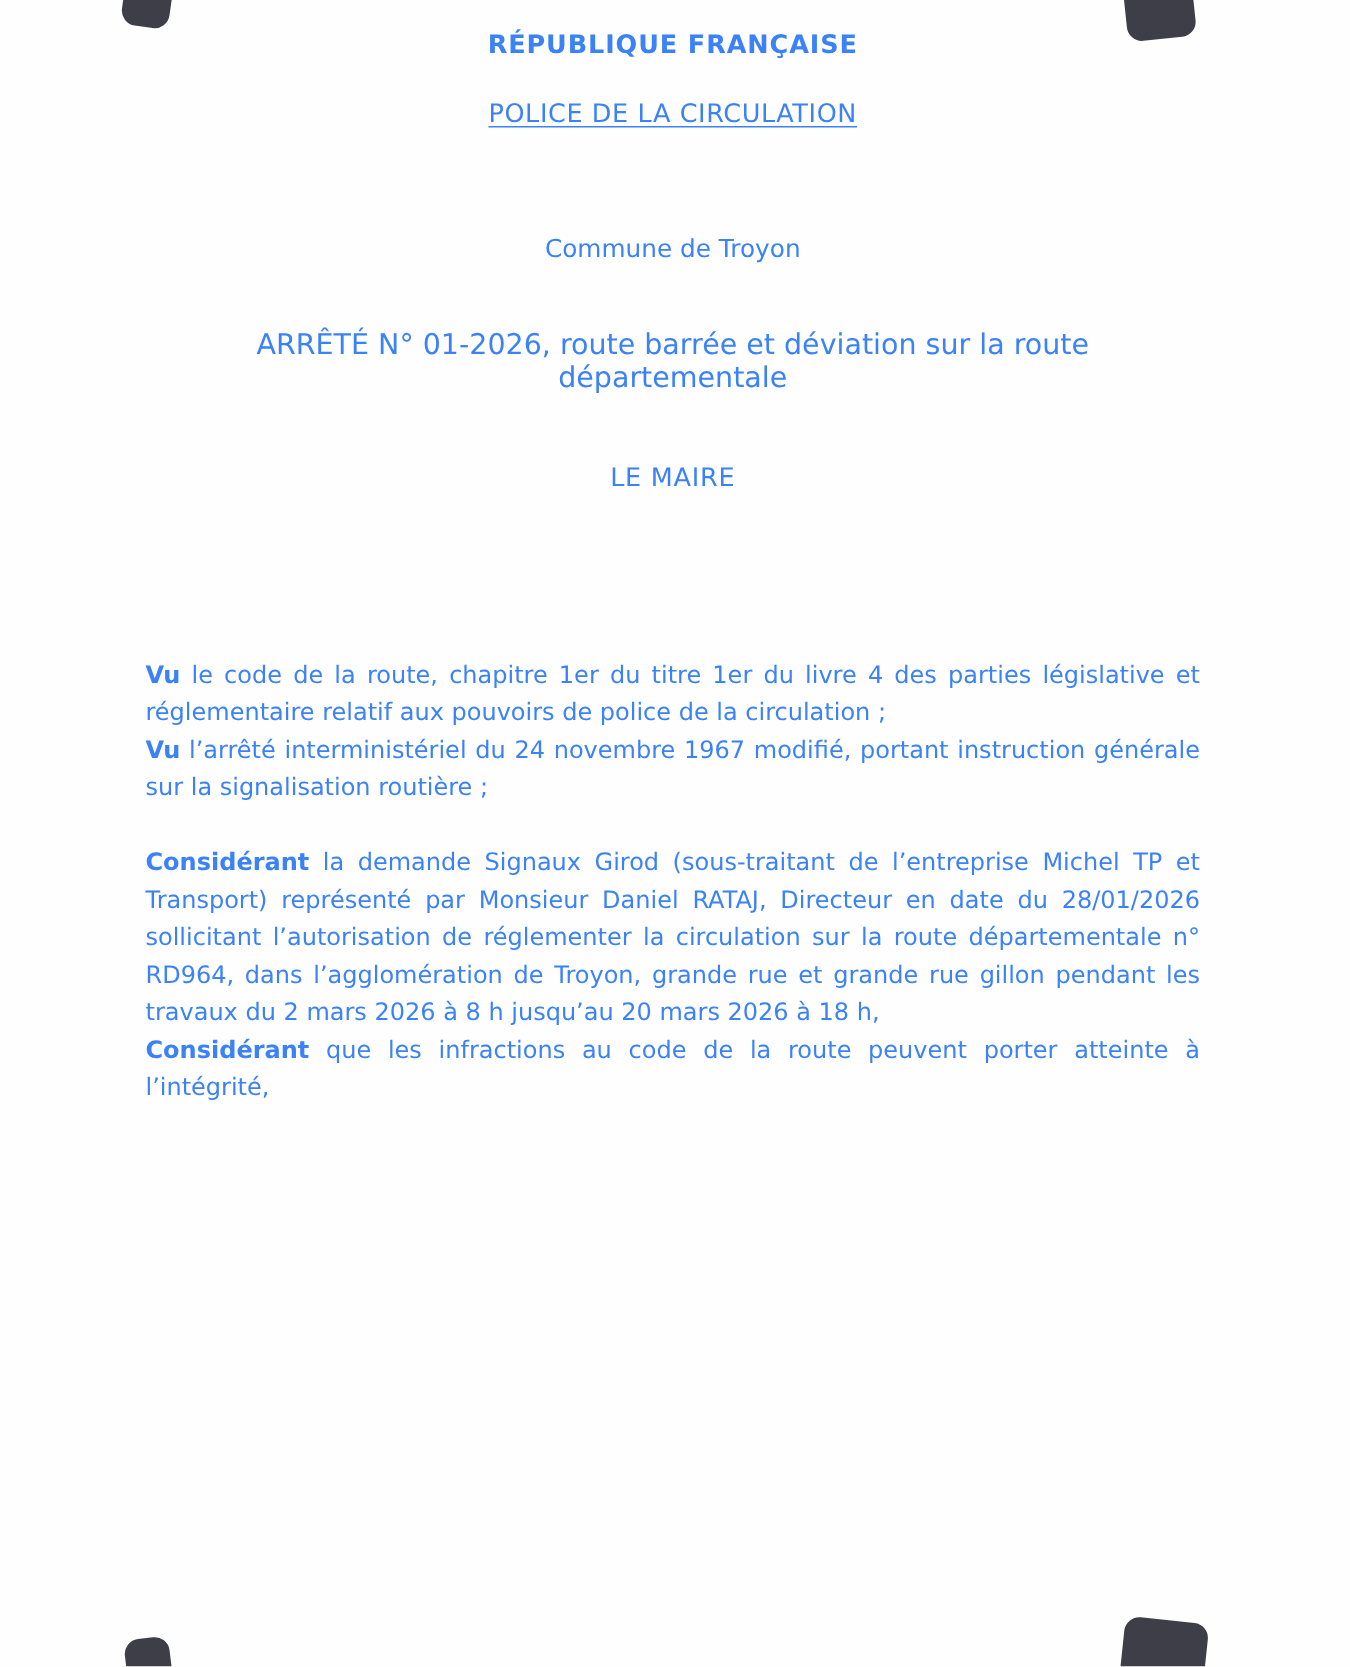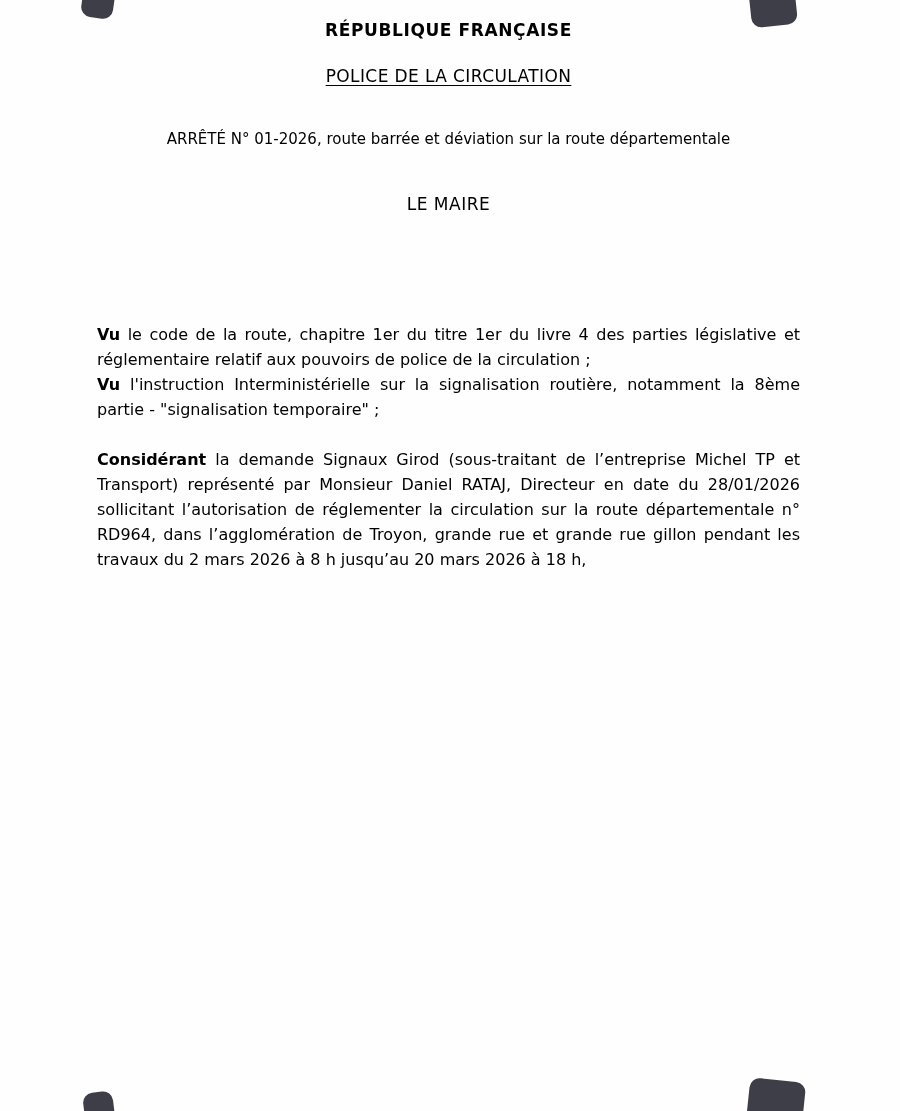--- a/index.html
+++ b/index.html
@@ -14,7 +14,7 @@
     background: #fefefe;
     overflow: hidden;
     font-family: "DejaVu Sans", sans-serif;
-    color: #000000;
+    color: #3b82f6;
   }
   
   .corner {

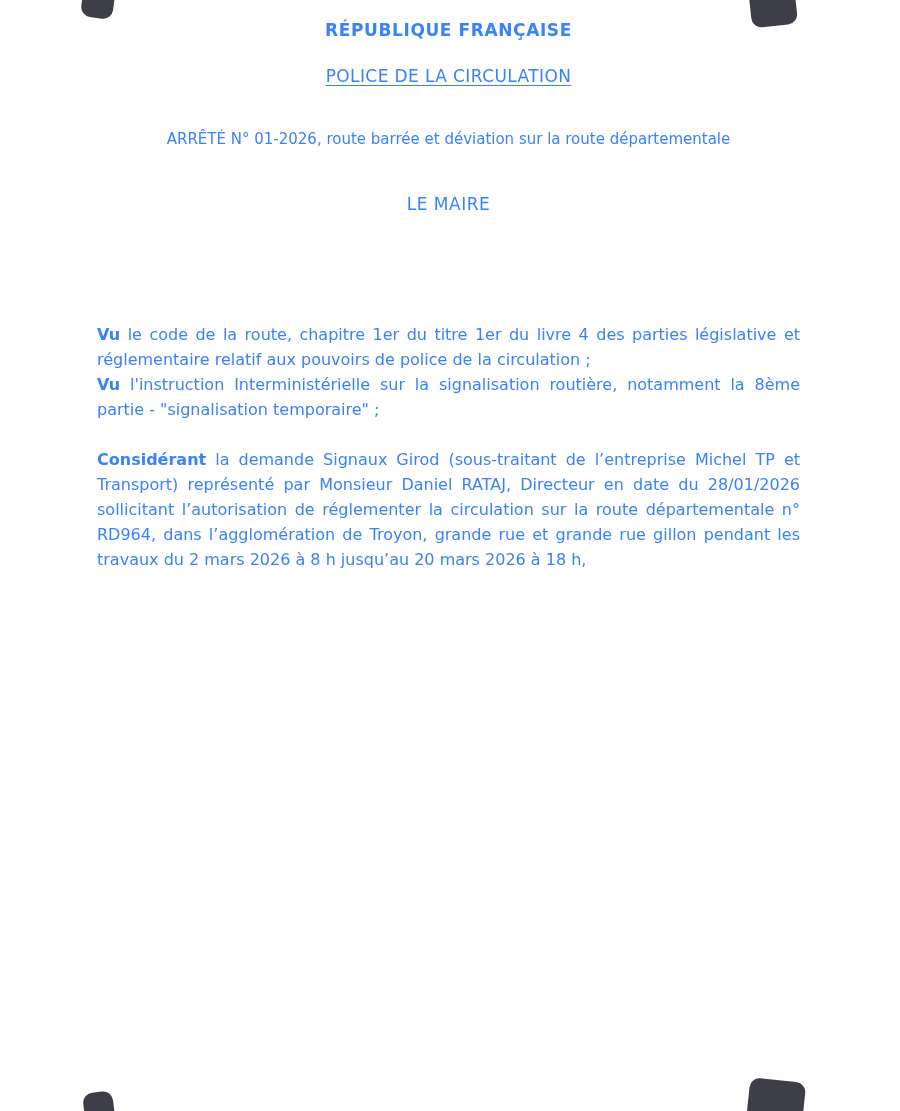--- a/index.html
+++ b/index.html
@@ -101,6 +101,7 @@
 
     <div class="service center">POLICE DE LA CIRCULATION</div>
 
+    <div class="commune center">Commune de Troyon</div>
 
     <div class="title-line1 center">ARRÊTÉ N° 01-2026, route barrée et déviation sur la route départementale</div>
 

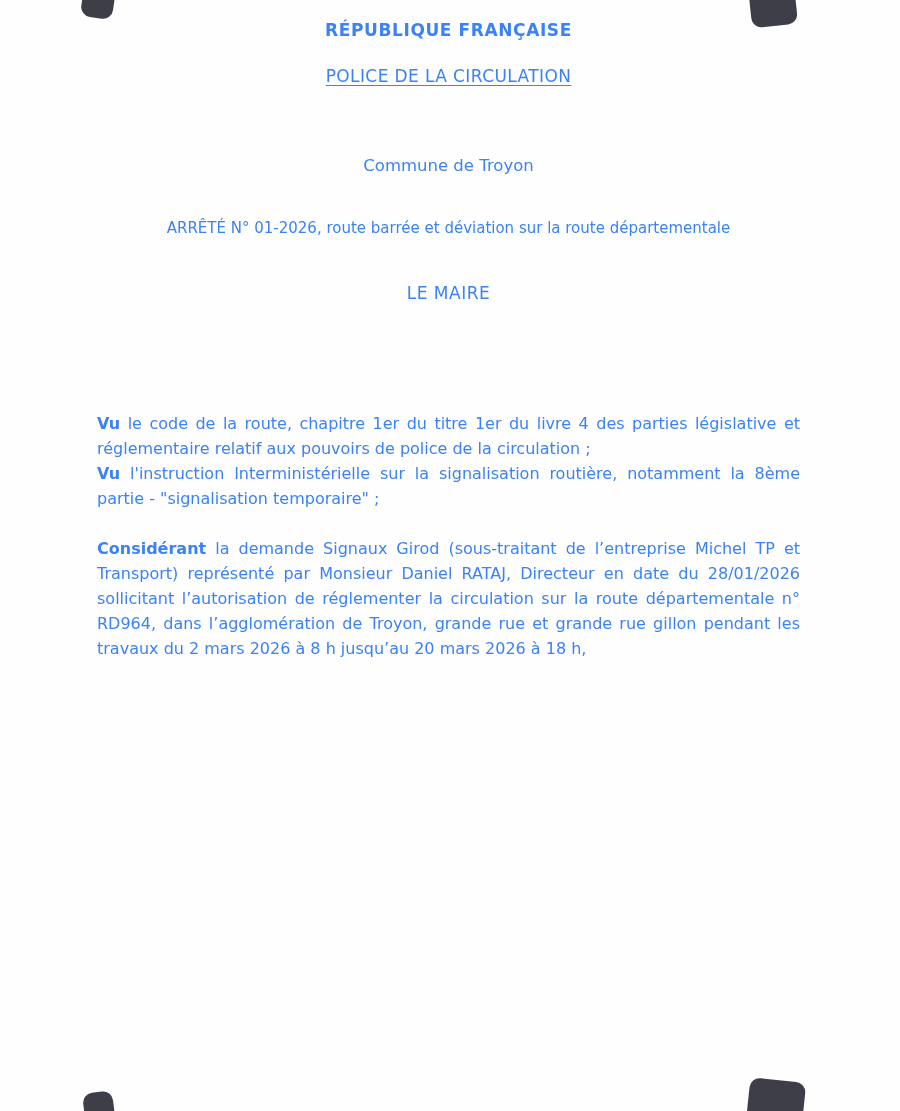--- a/index.html
+++ b/index.html
@@ -58,7 +58,7 @@
   }
   .title-line1 {
     margin-top: 44px;
-    font-size: 15px;
+    font-size: 19px;
     font-weight: 500;
   }
   .title-line2 {

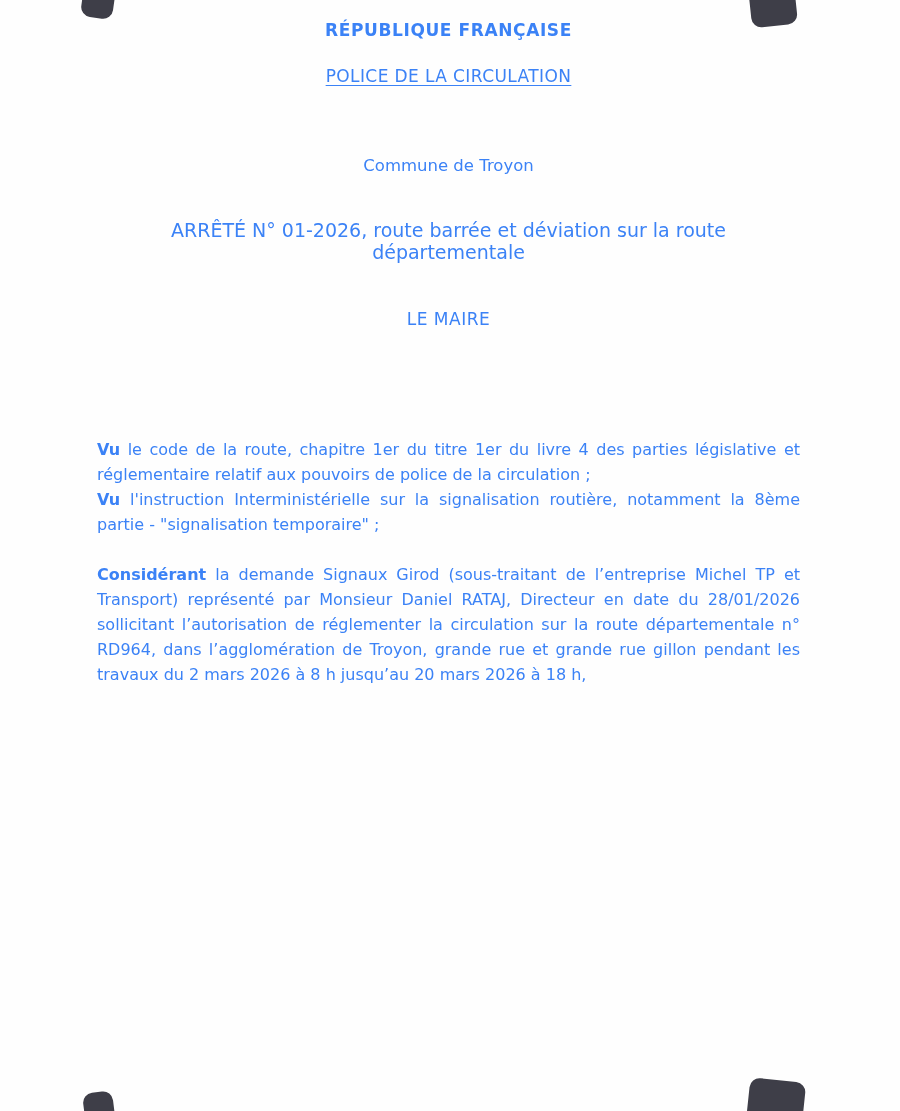--- a/index.html
+++ b/index.html
@@ -115,6 +115,9 @@
           <span class="lead">Vu</span><span> le code de la route, chapitre 1er du titre 1er du livre 4 des parties législative et réglementaire relatif aux pouvoirs de police de la circulation ;</span>
         </p>
         <p>
+          <span class="lead">Vu</span><span> l’arrêté interministériel du 24 novembre 1967 modifié, portant instruction générale sur la signalisation routière ;</span>
+        </p>
+        <p>
           <span class="lead">Vu</span><span> l'instruction Interministérielle sur la signalisation routière, notamment la 8ème partie - "signalisation temporaire" ;</span>
         </p>
       </div>

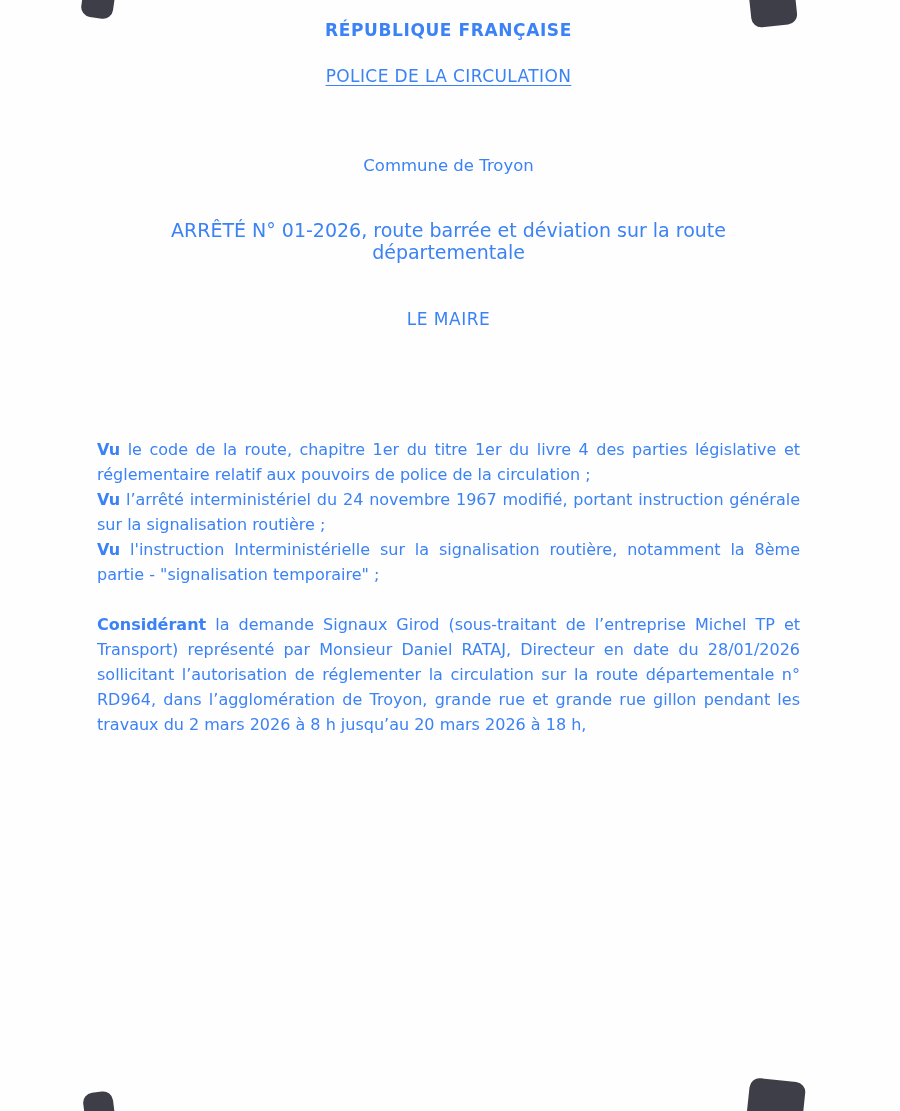--- a/index.html
+++ b/index.html
@@ -117,9 +117,6 @@
         <p>
           <span class="lead">Vu</span><span> l’arrêté interministériel du 24 novembre 1967 modifié, portant instruction générale sur la signalisation routière ;</span>
         </p>
-        <p>
-          <span class="lead">Vu</span><span> l'instruction Interministérielle sur la signalisation routière, notamment la 8ème partie - "signalisation temporaire" ;</span>
-        </p>
       </div>
 
       <div class="considerant-block">

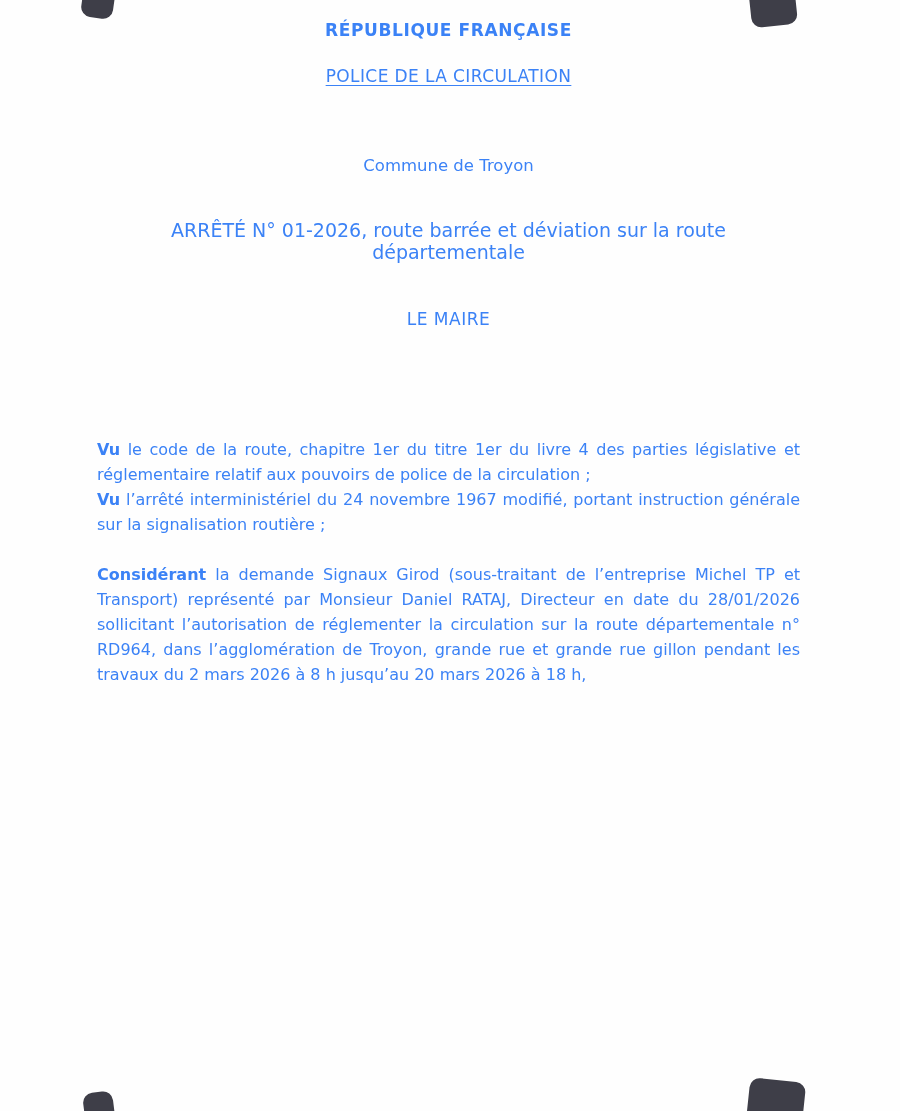--- a/index.html
+++ b/index.html
@@ -123,6 +123,9 @@
         <p>
           <span class="lead">Considérant</span><span> la demande Signaux Girod (sous-traitant de l’entreprise Michel TP et Transport) représenté par Monsieur Daniel RATAJ, Directeur en date du 28/01/2026 sollicitant l’autorisation de réglementer la circulation sur la route départementale n° RD964, dans l’agglomération de Troyon, grande rue et grande rue gillon pendant les travaux du 2 mars 2026 à 8 h jusqu’au 20 mars 2026 à 18 h,</span>
         </p>
+        <p>
+          <span class="lead">Considérant</span><span> que les infractions au code de la route peuvent porter atteinte à l’intégrité,</span>
+        </p>
       </div>
 
     </div>

